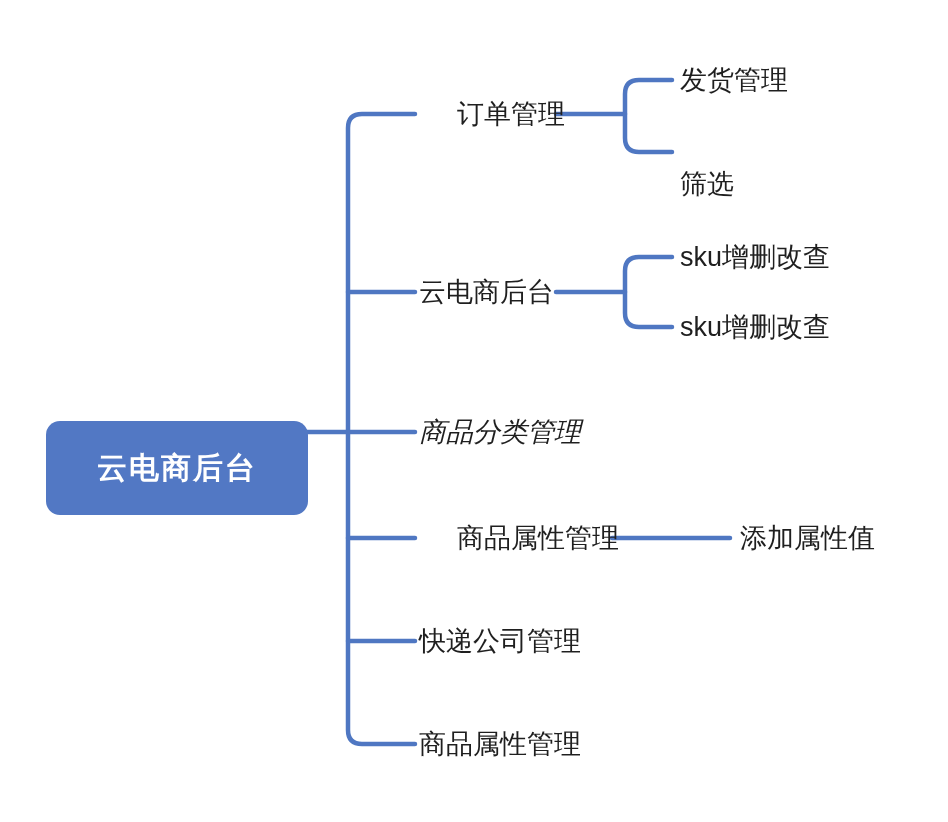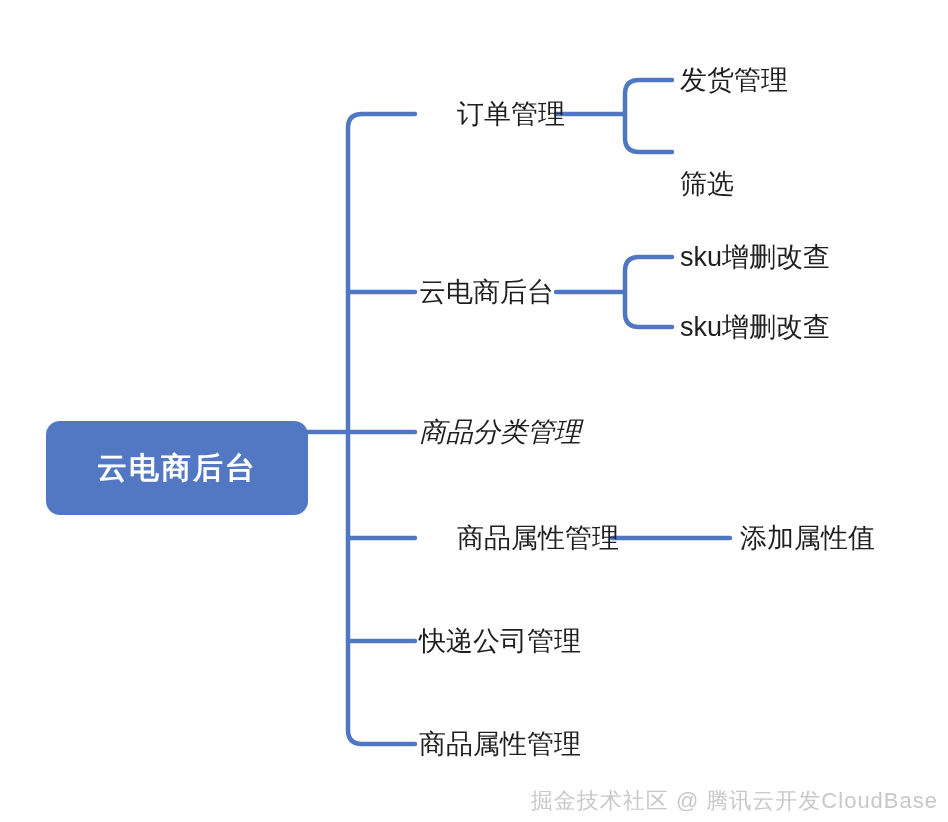--- a/index.html
+++ b/index.html
@@ -130,7 +130,6 @@
 
   <div class="node-label level2" style="left:419px; top:744px;">商品属性管理</div>
 
-  <div class="watermark">掘金技术社区 @ 腾讯云开发CloudBase</div>
 
 </div>
 

